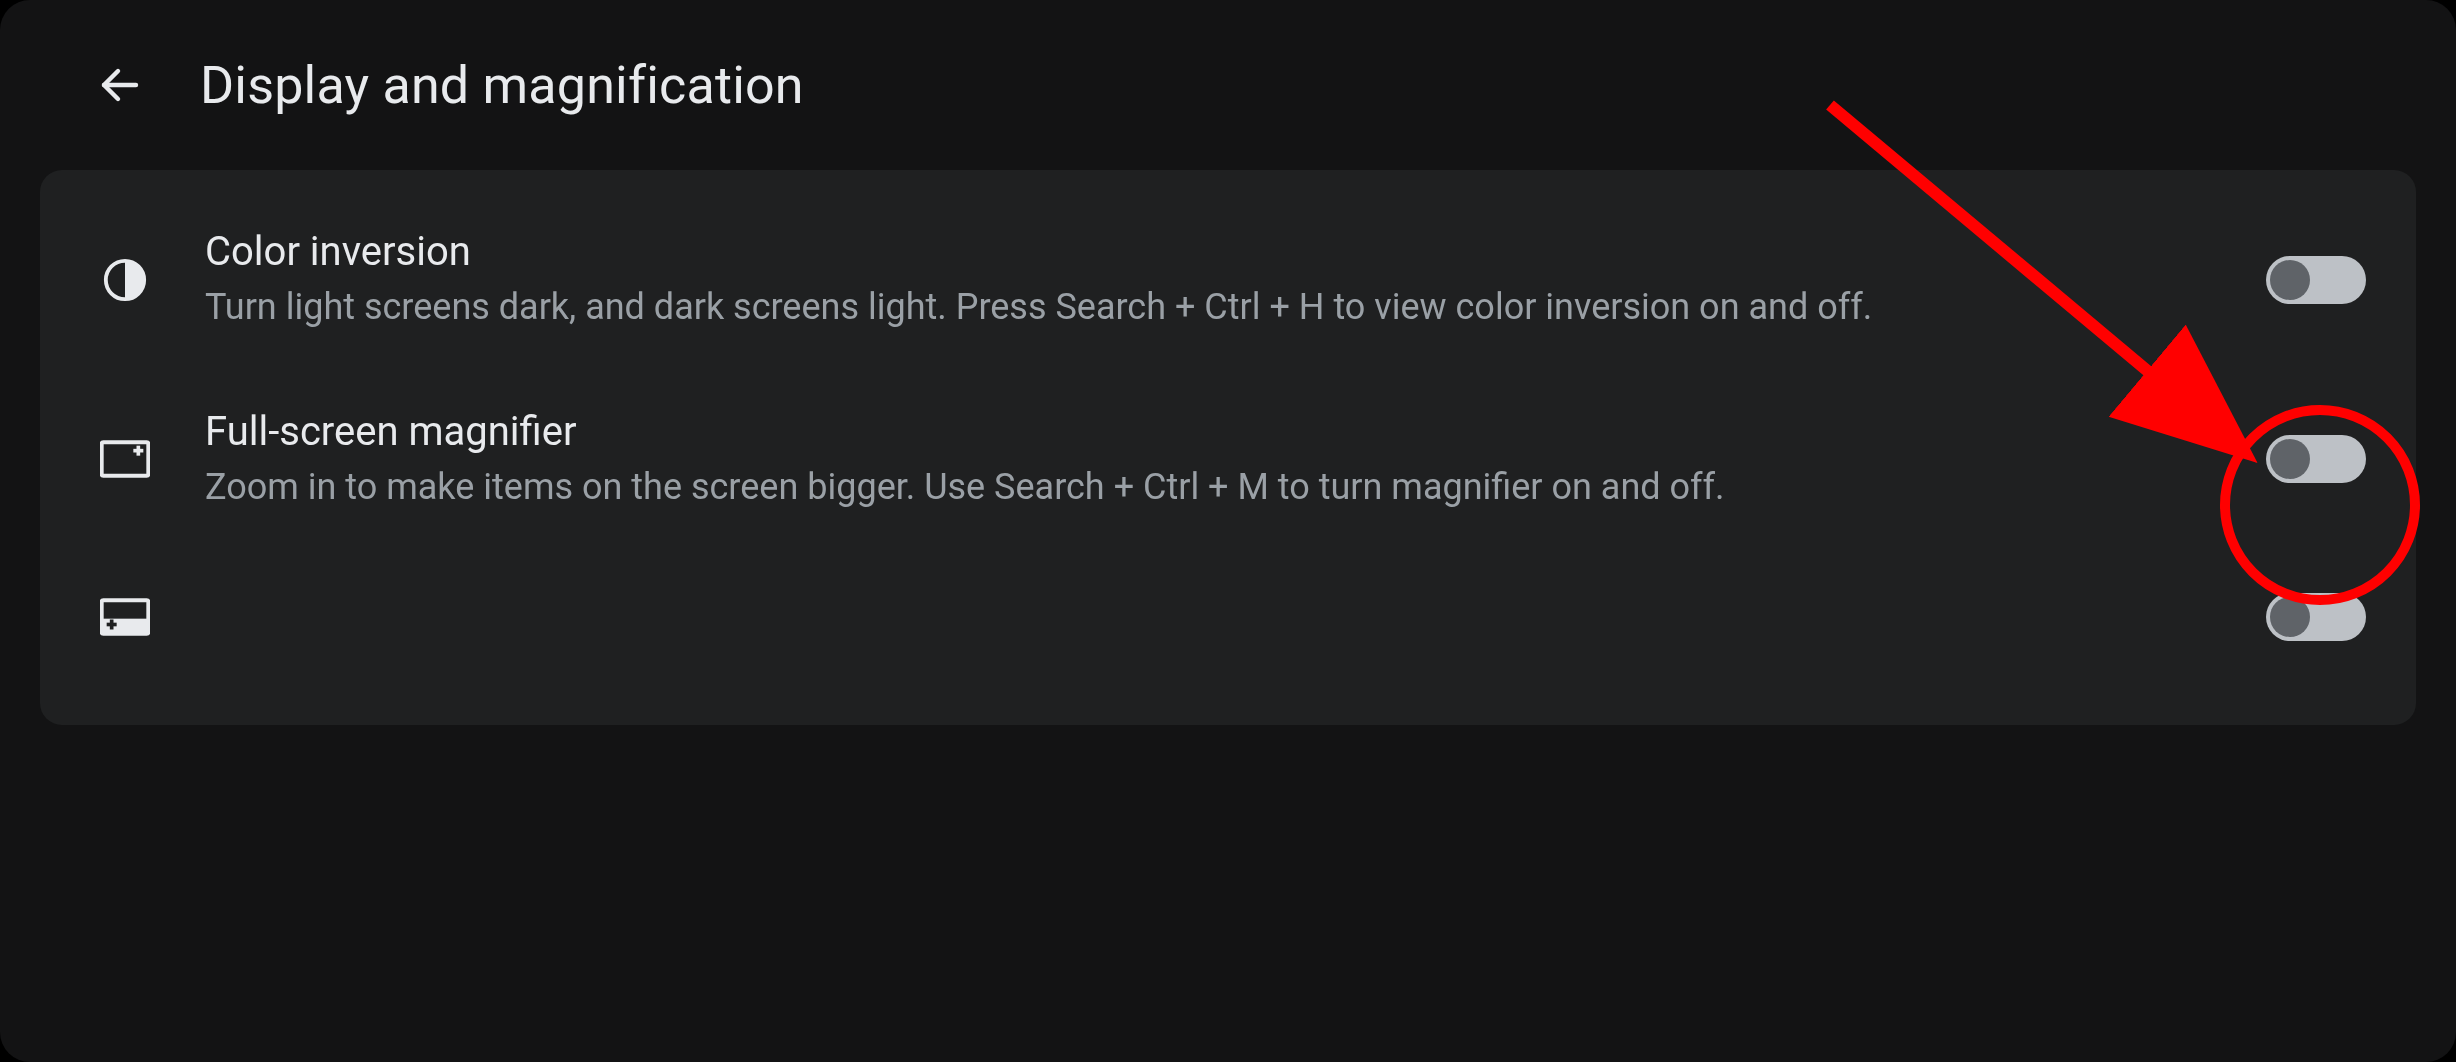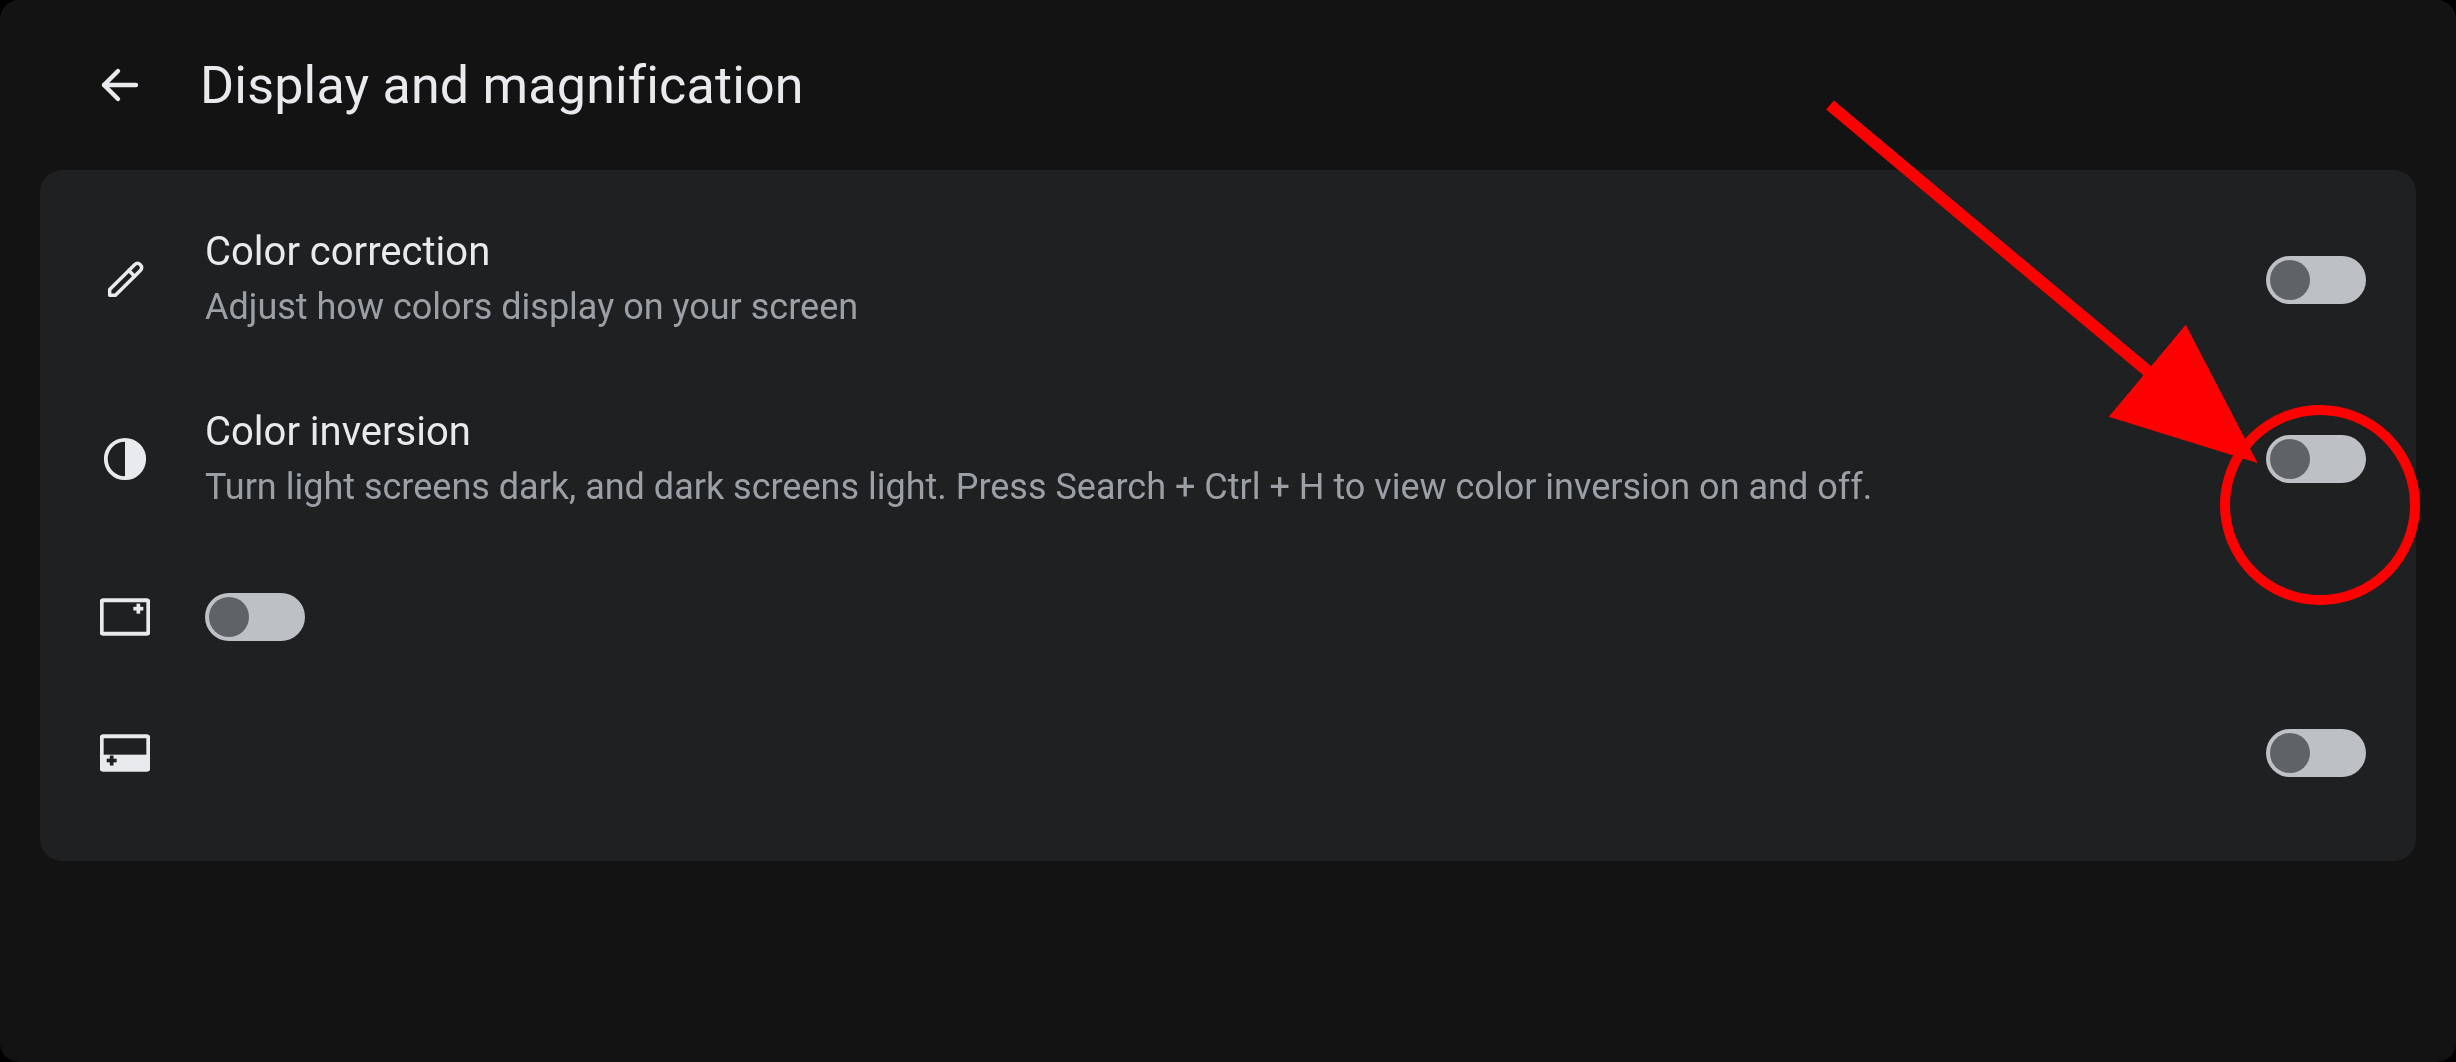--- a/index.html
+++ b/index.html
@@ -16,7 +16,7 @@
     width: 2456px;
     height: 1062px;
     background: #131314;
-    border-radius: 19px;
+    border-radius: 30px;
     overflow: hidden;
   }
   .header {

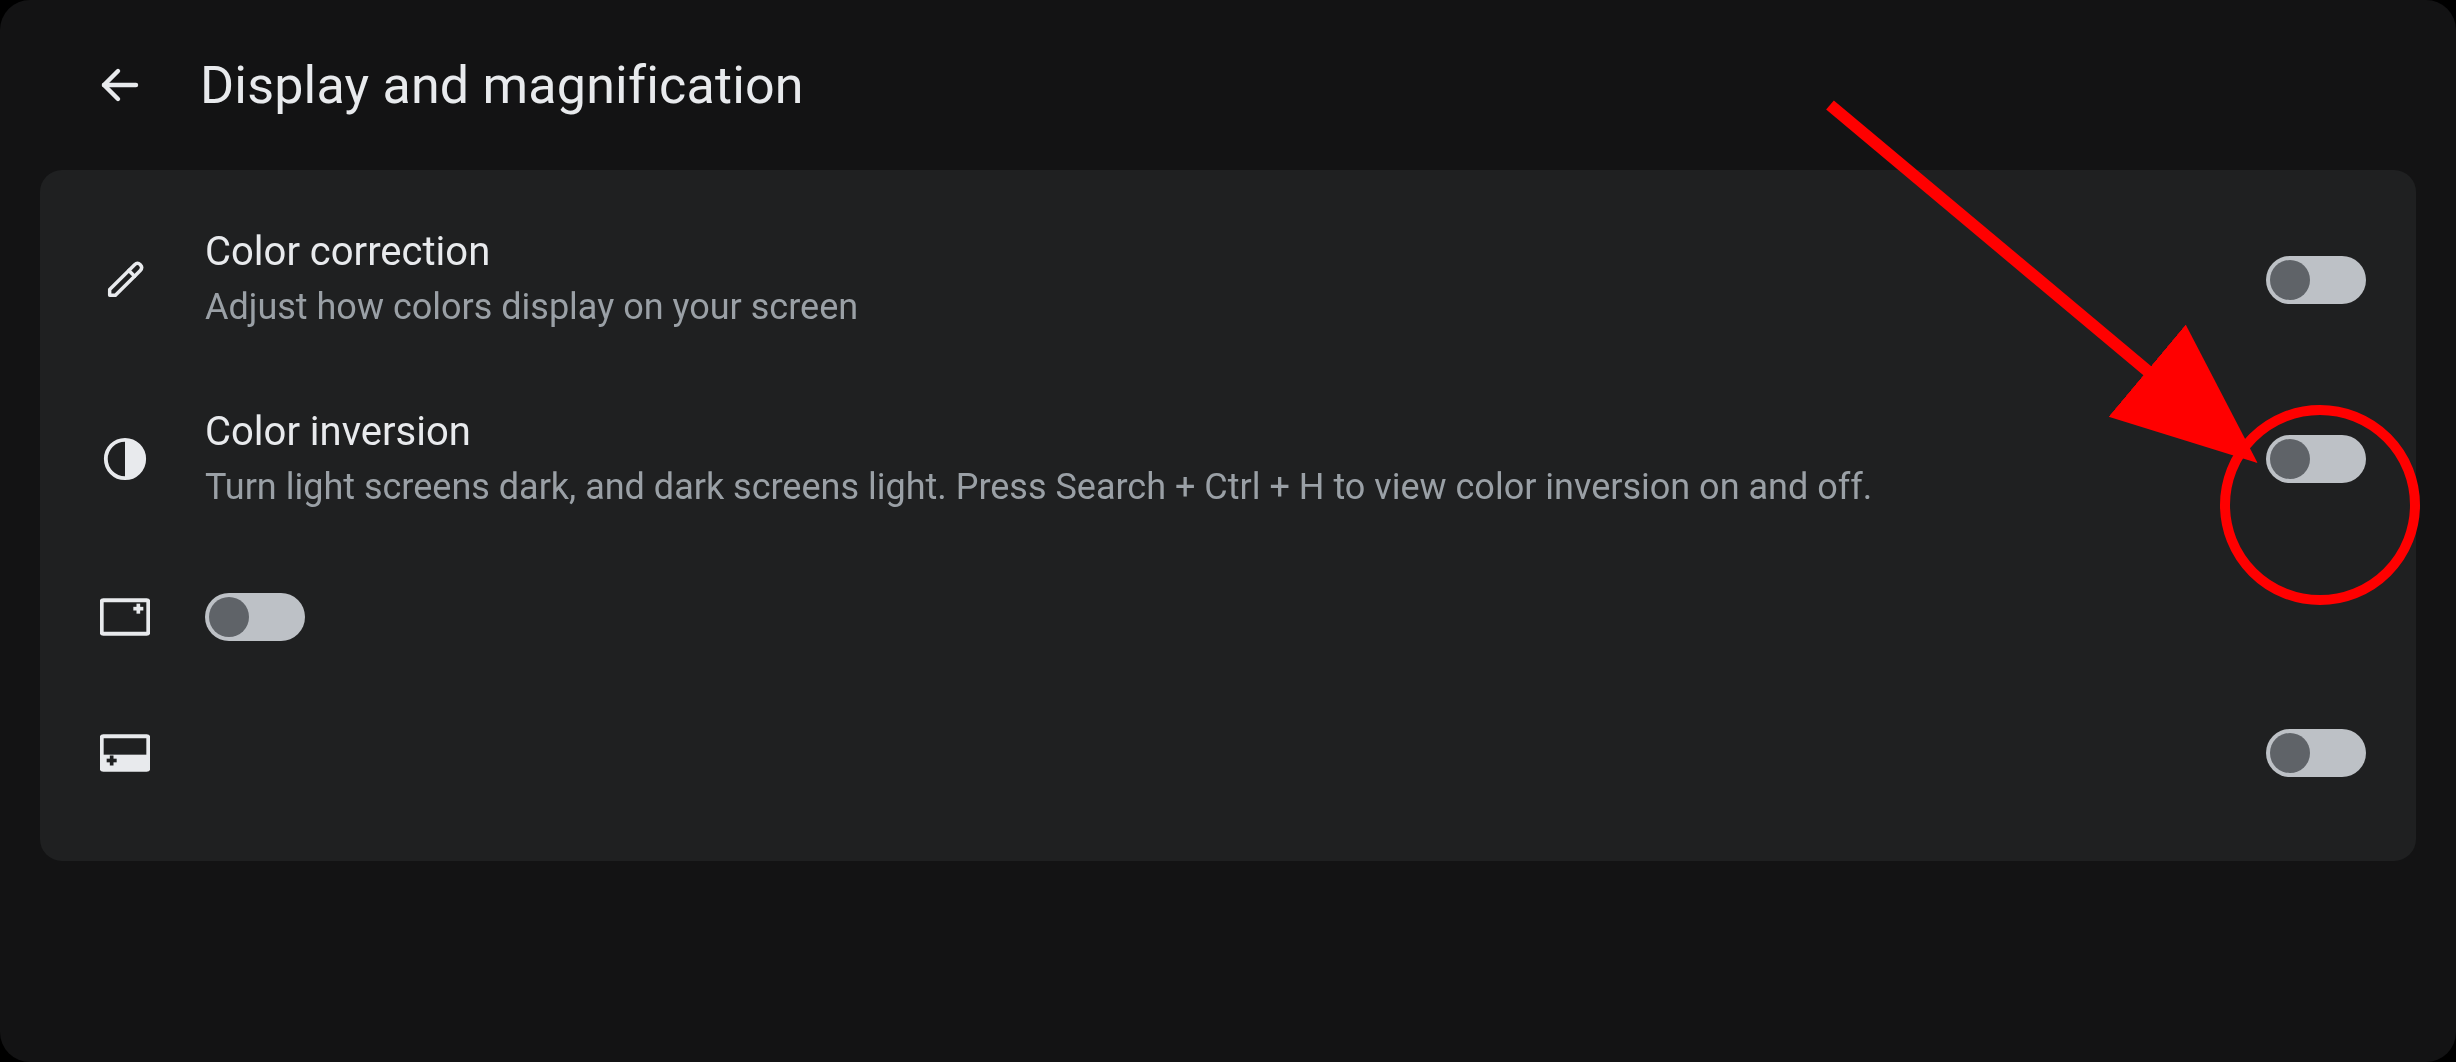--- a/index.html
+++ b/index.html
@@ -124,21 +124,6 @@
 
   <div class="panel">
 
-    <div class="row">
-      <div class="row-icon">
-        <svg width="46" height="46" viewBox="0 0 24 24" fill="none" stroke="currentColor" stroke-width="1.8" stroke-linecap="round" stroke-linejoin="round">
-          <path d="M4 20 L4 17 L14 7 L17 10 L7 20 Z"></path>
-          <path d="M14 7 L17 4 C18 3 19 3 20 4 C21 5 21 6 20 7 L17 10"></path>
-        </svg>
-      </div>
-      <div class="row-text">
-        <div class="row-title">Color correction</div>
-        <div class="row-desc">Adjust how colors display on your screen</div>
-      </div>
-      <div class="toggle">
-        <div class="knob"></div>
-      </div>
-    </div>
 
     <div class="row">
       <div class="row-icon">

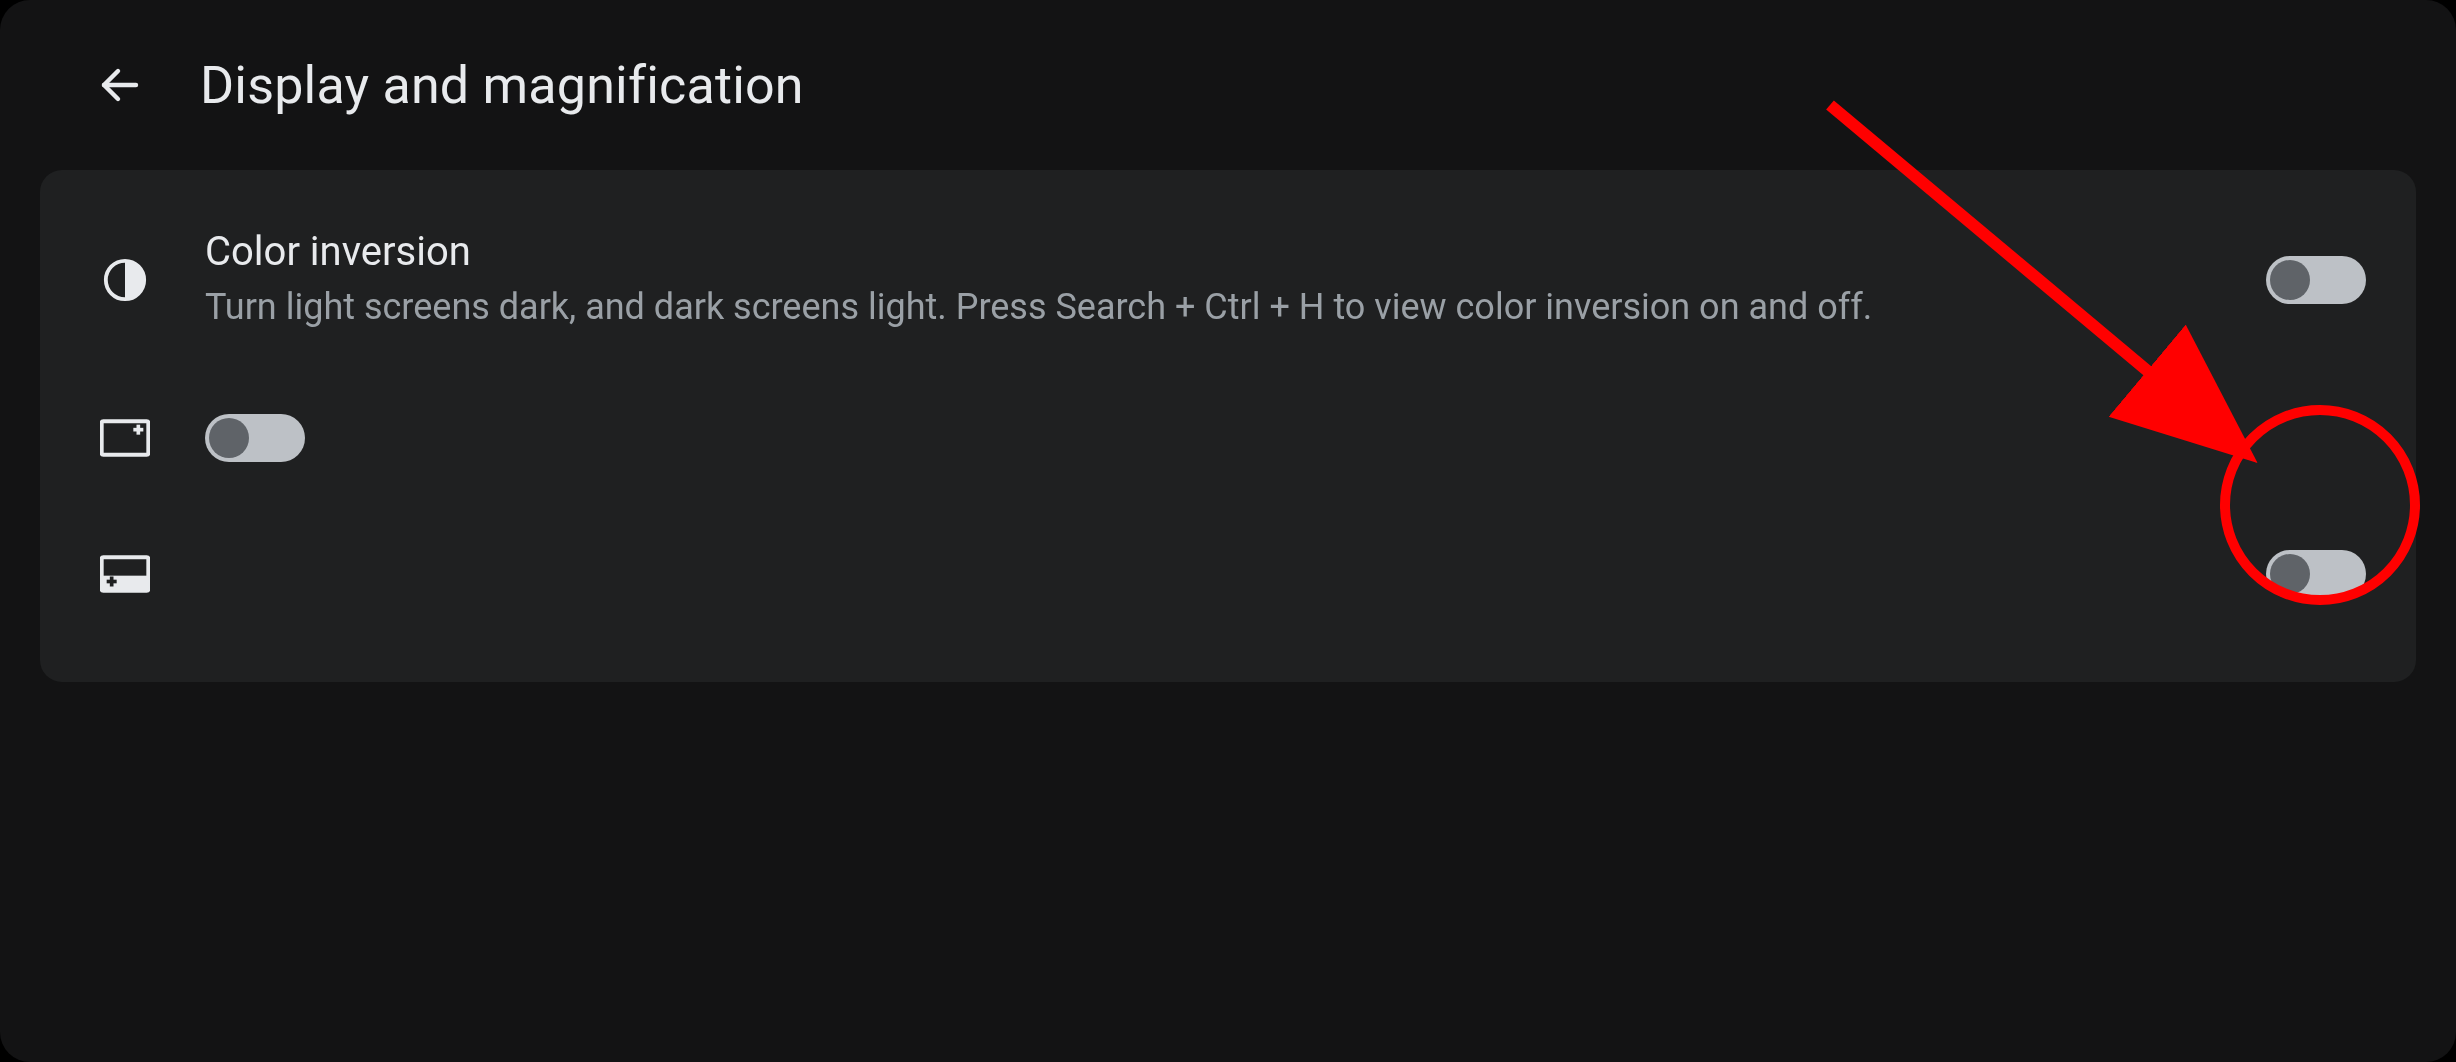--- a/index.html
+++ b/index.html
@@ -149,6 +149,10 @@
           <line x1="23" y1="3" x2="23" y2="9" stroke="#e8eaed" stroke-width="2.2"></line>
         </svg>
       </div>
+      <div class="row-text">
+        <div class="row-title">Full-screen magnifier</div>
+        <div class="row-desc">Zoom in to make items on the screen bigger. Use Search + Ctrl + M to turn magnifier on and off.</div>
+      </div>
       <div class="toggle">
         <div class="knob"></div>
       </div>

